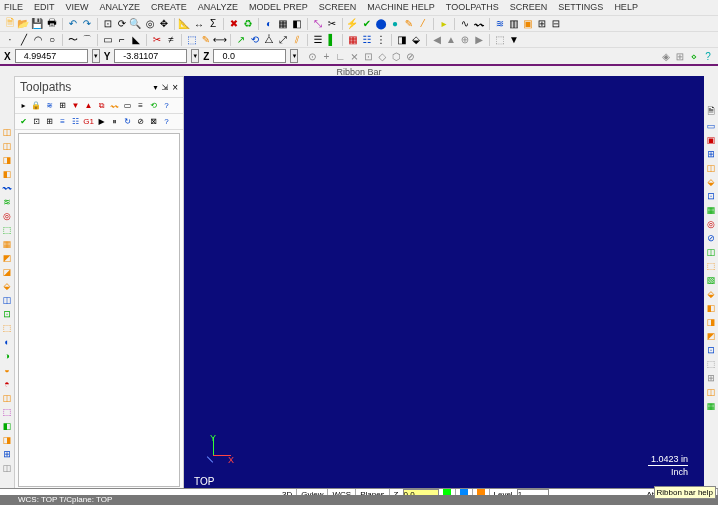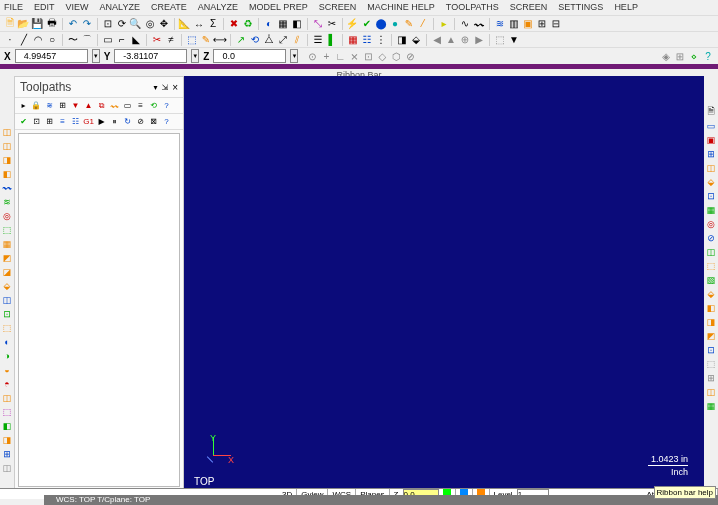--- a/index.html
+++ b/index.html
@@ -13,7 +13,7 @@
 .coord-bar .lbl { font-weight: bold; font-size: 10px; }
 .coord-bar input { width: 73px; height: 14px; font-size: 9px; border: 1px solid #888; padding-left: 8px; }
 .coord-bar .dd { width: 8px; height: 14px; border: 1px solid #888; background: #eee; font-size: 7px; text-align: center; line-height: 12px; }
-.ribbon-label { text-align: center; font-size: 9px; color: #555; padding: 1px; border-top: 5px solid #701a75; height: 12px; }
+.ribbon-label { text-align: center; font-size: 9px; color: #555; padding: 1px; border-top: 2px solid #701a75; height: 12px; }
 .main { display: flex; height: 415px; }
 .left-strip { width: 14px; background: #f0f0f0; display: flex; flex-direction: column; align-items: center; gap: 3px; padding-top: 50px; }
 .left-strip .licon { width: 11px; height: 11px; font-size: 9px; cursor: pointer; display: flex; align-items: center; justify-content: center; }

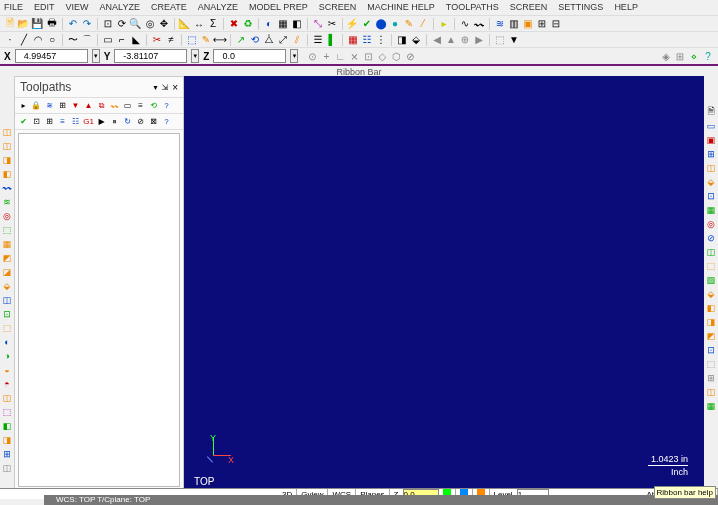--- a/index.html
+++ b/index.html
@@ -39,7 +39,7 @@
 .statusbar .btn { padding: 0 4px; border-right: 1px solid #aaa; cursor: pointer; height: 11px; line-height: 11px; text-decoration: underline; }
 .statusbar input { width: 36px; height: 10px; font-size: 8px; border: 1px solid #888; background: #ff8; }
 .statusbar input.white { background: #fff; width: 32px; }
-.wcs-bar { position: absolute; bottom: 0; left: 0; right: 0; height: 10px; background: #777; color: #fff; font-size: 8px; padding-left: 12px; line-height: 10px; margin-left: 44px; }
+.wcs-bar { position: absolute; bottom: 0; left: 0; right: 0; height: 10px; background: #777; color: #fff; font-size: 8px; padding-left: 18px; line-height: 10px; }
 .help-tip { position: absolute; right: 2px; bottom: 6px; background: #ffc; border: 1px solid #888; font-size: 8px; padding: 1px 2px; }
 .sq { display: inline-block; width: 8px; height: 8px; }
 .c-new { color: #fa0; }

